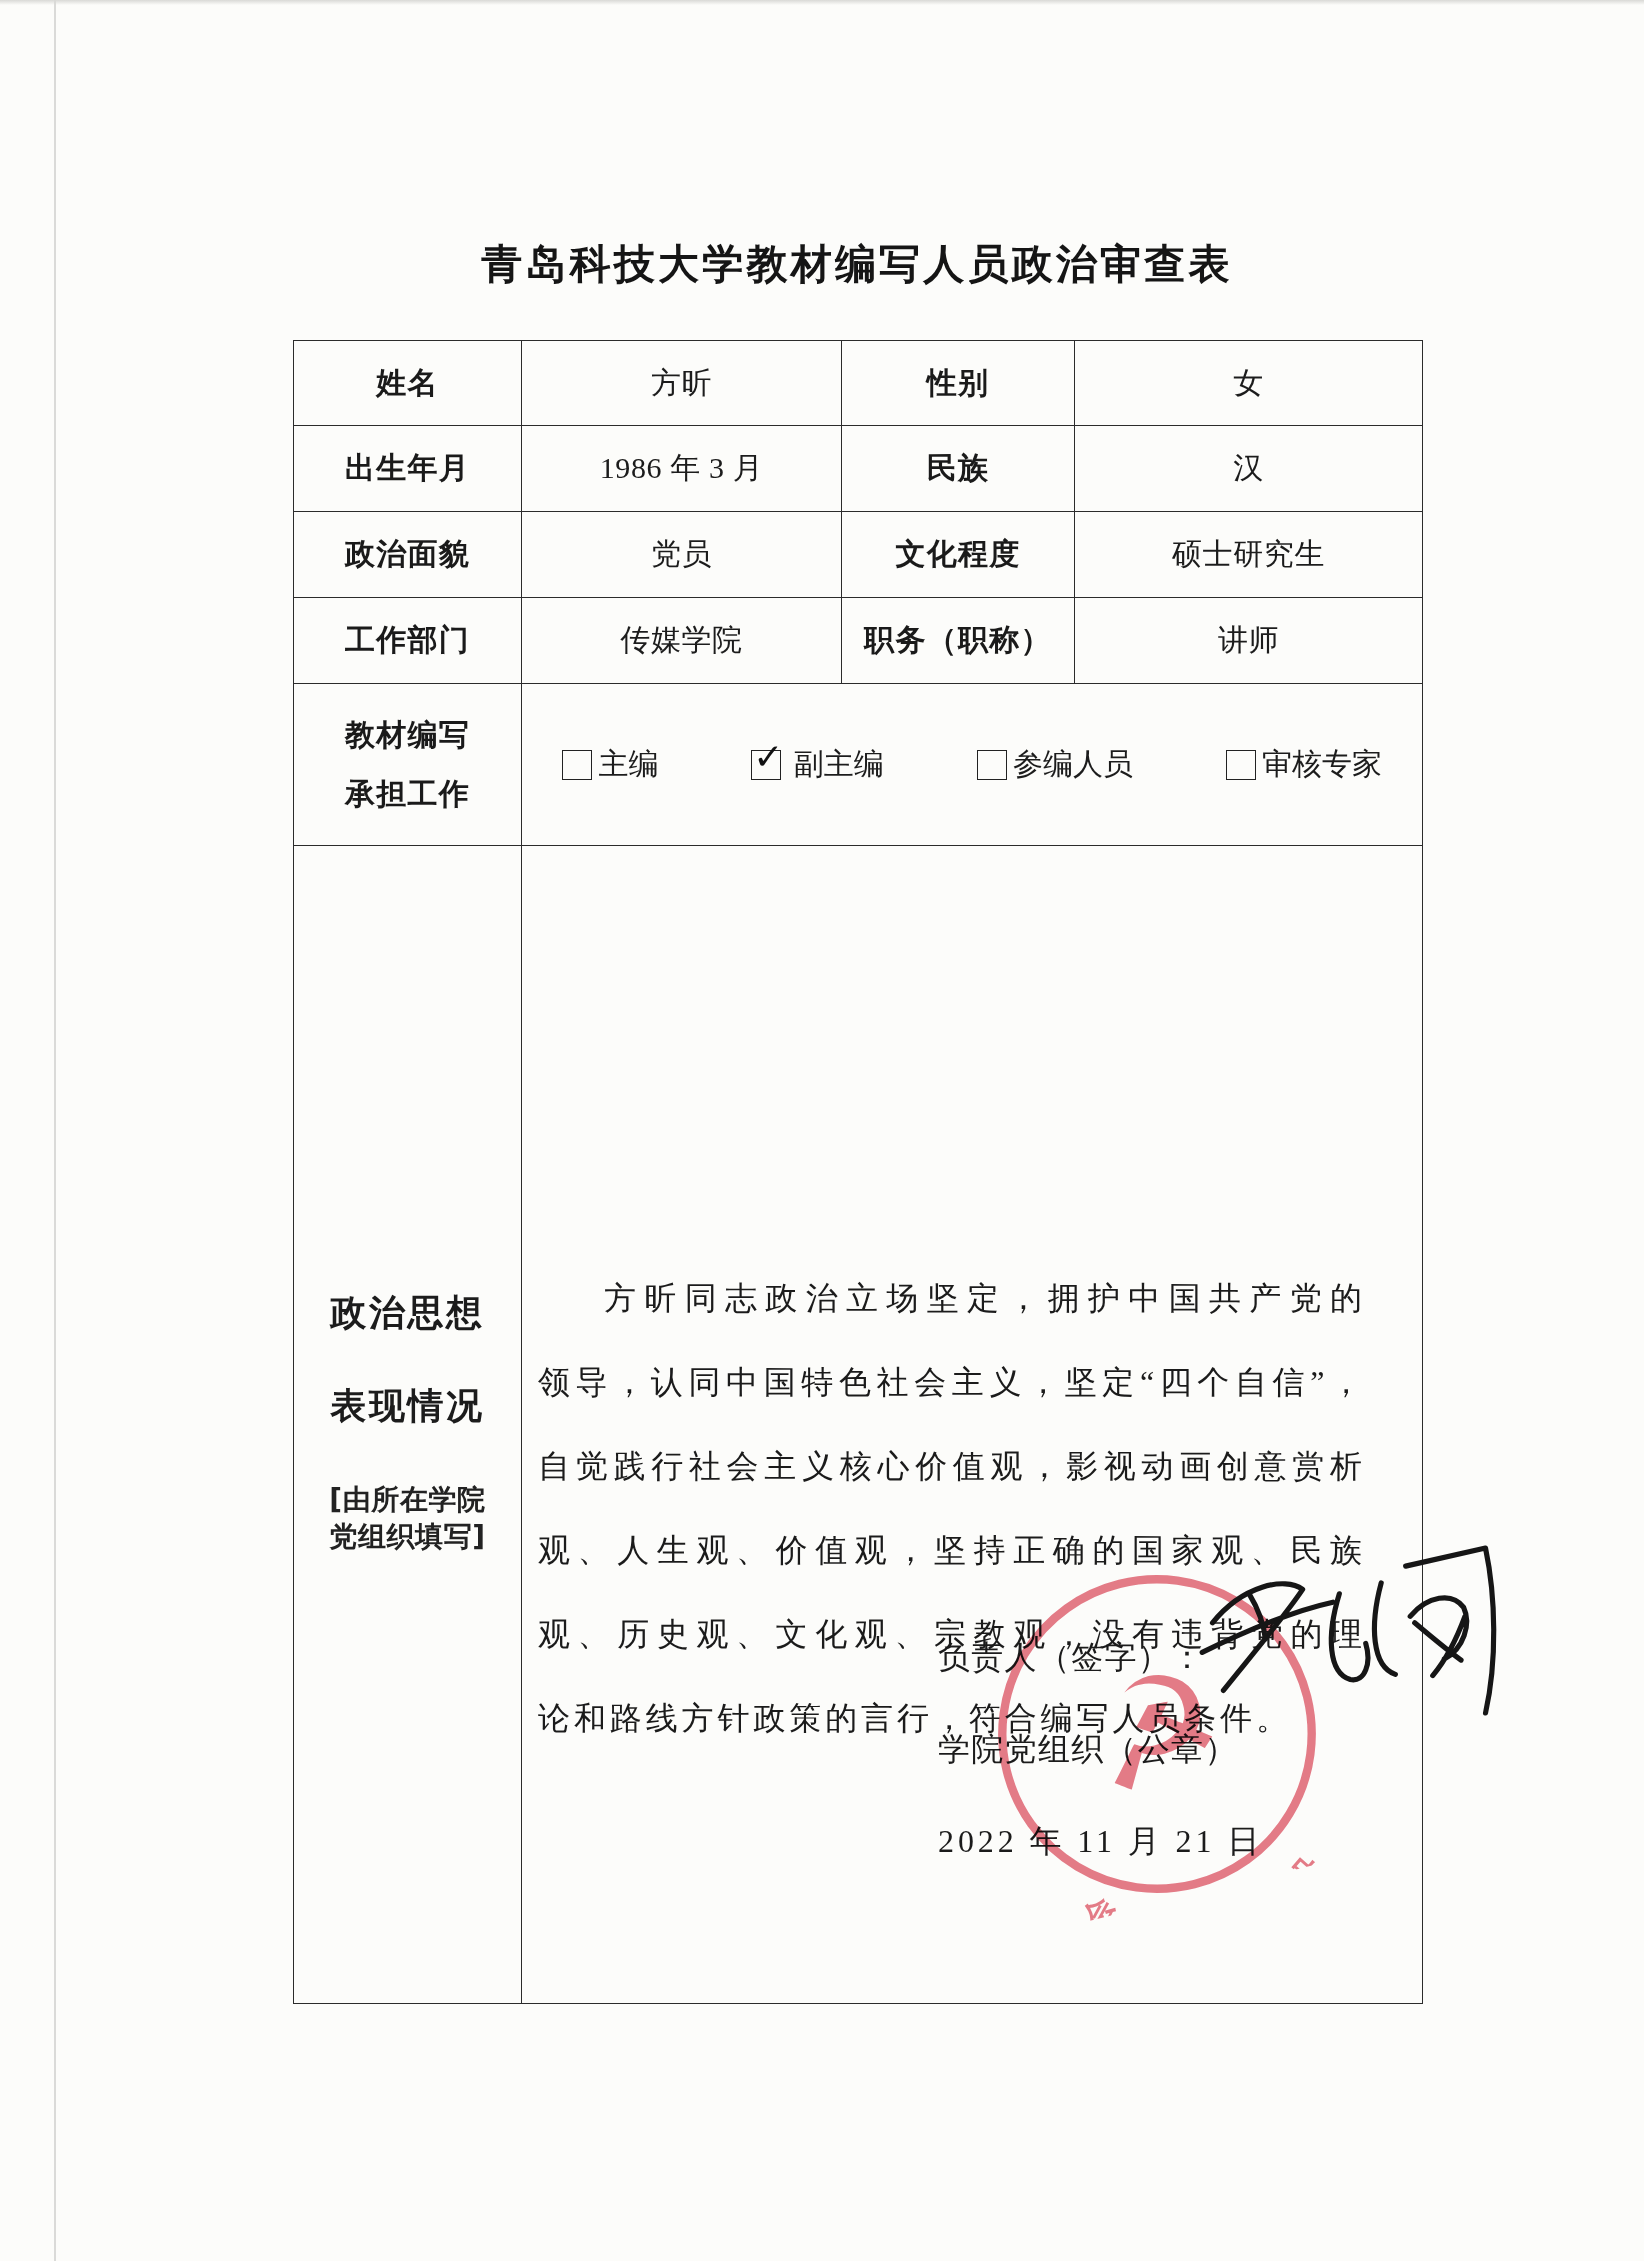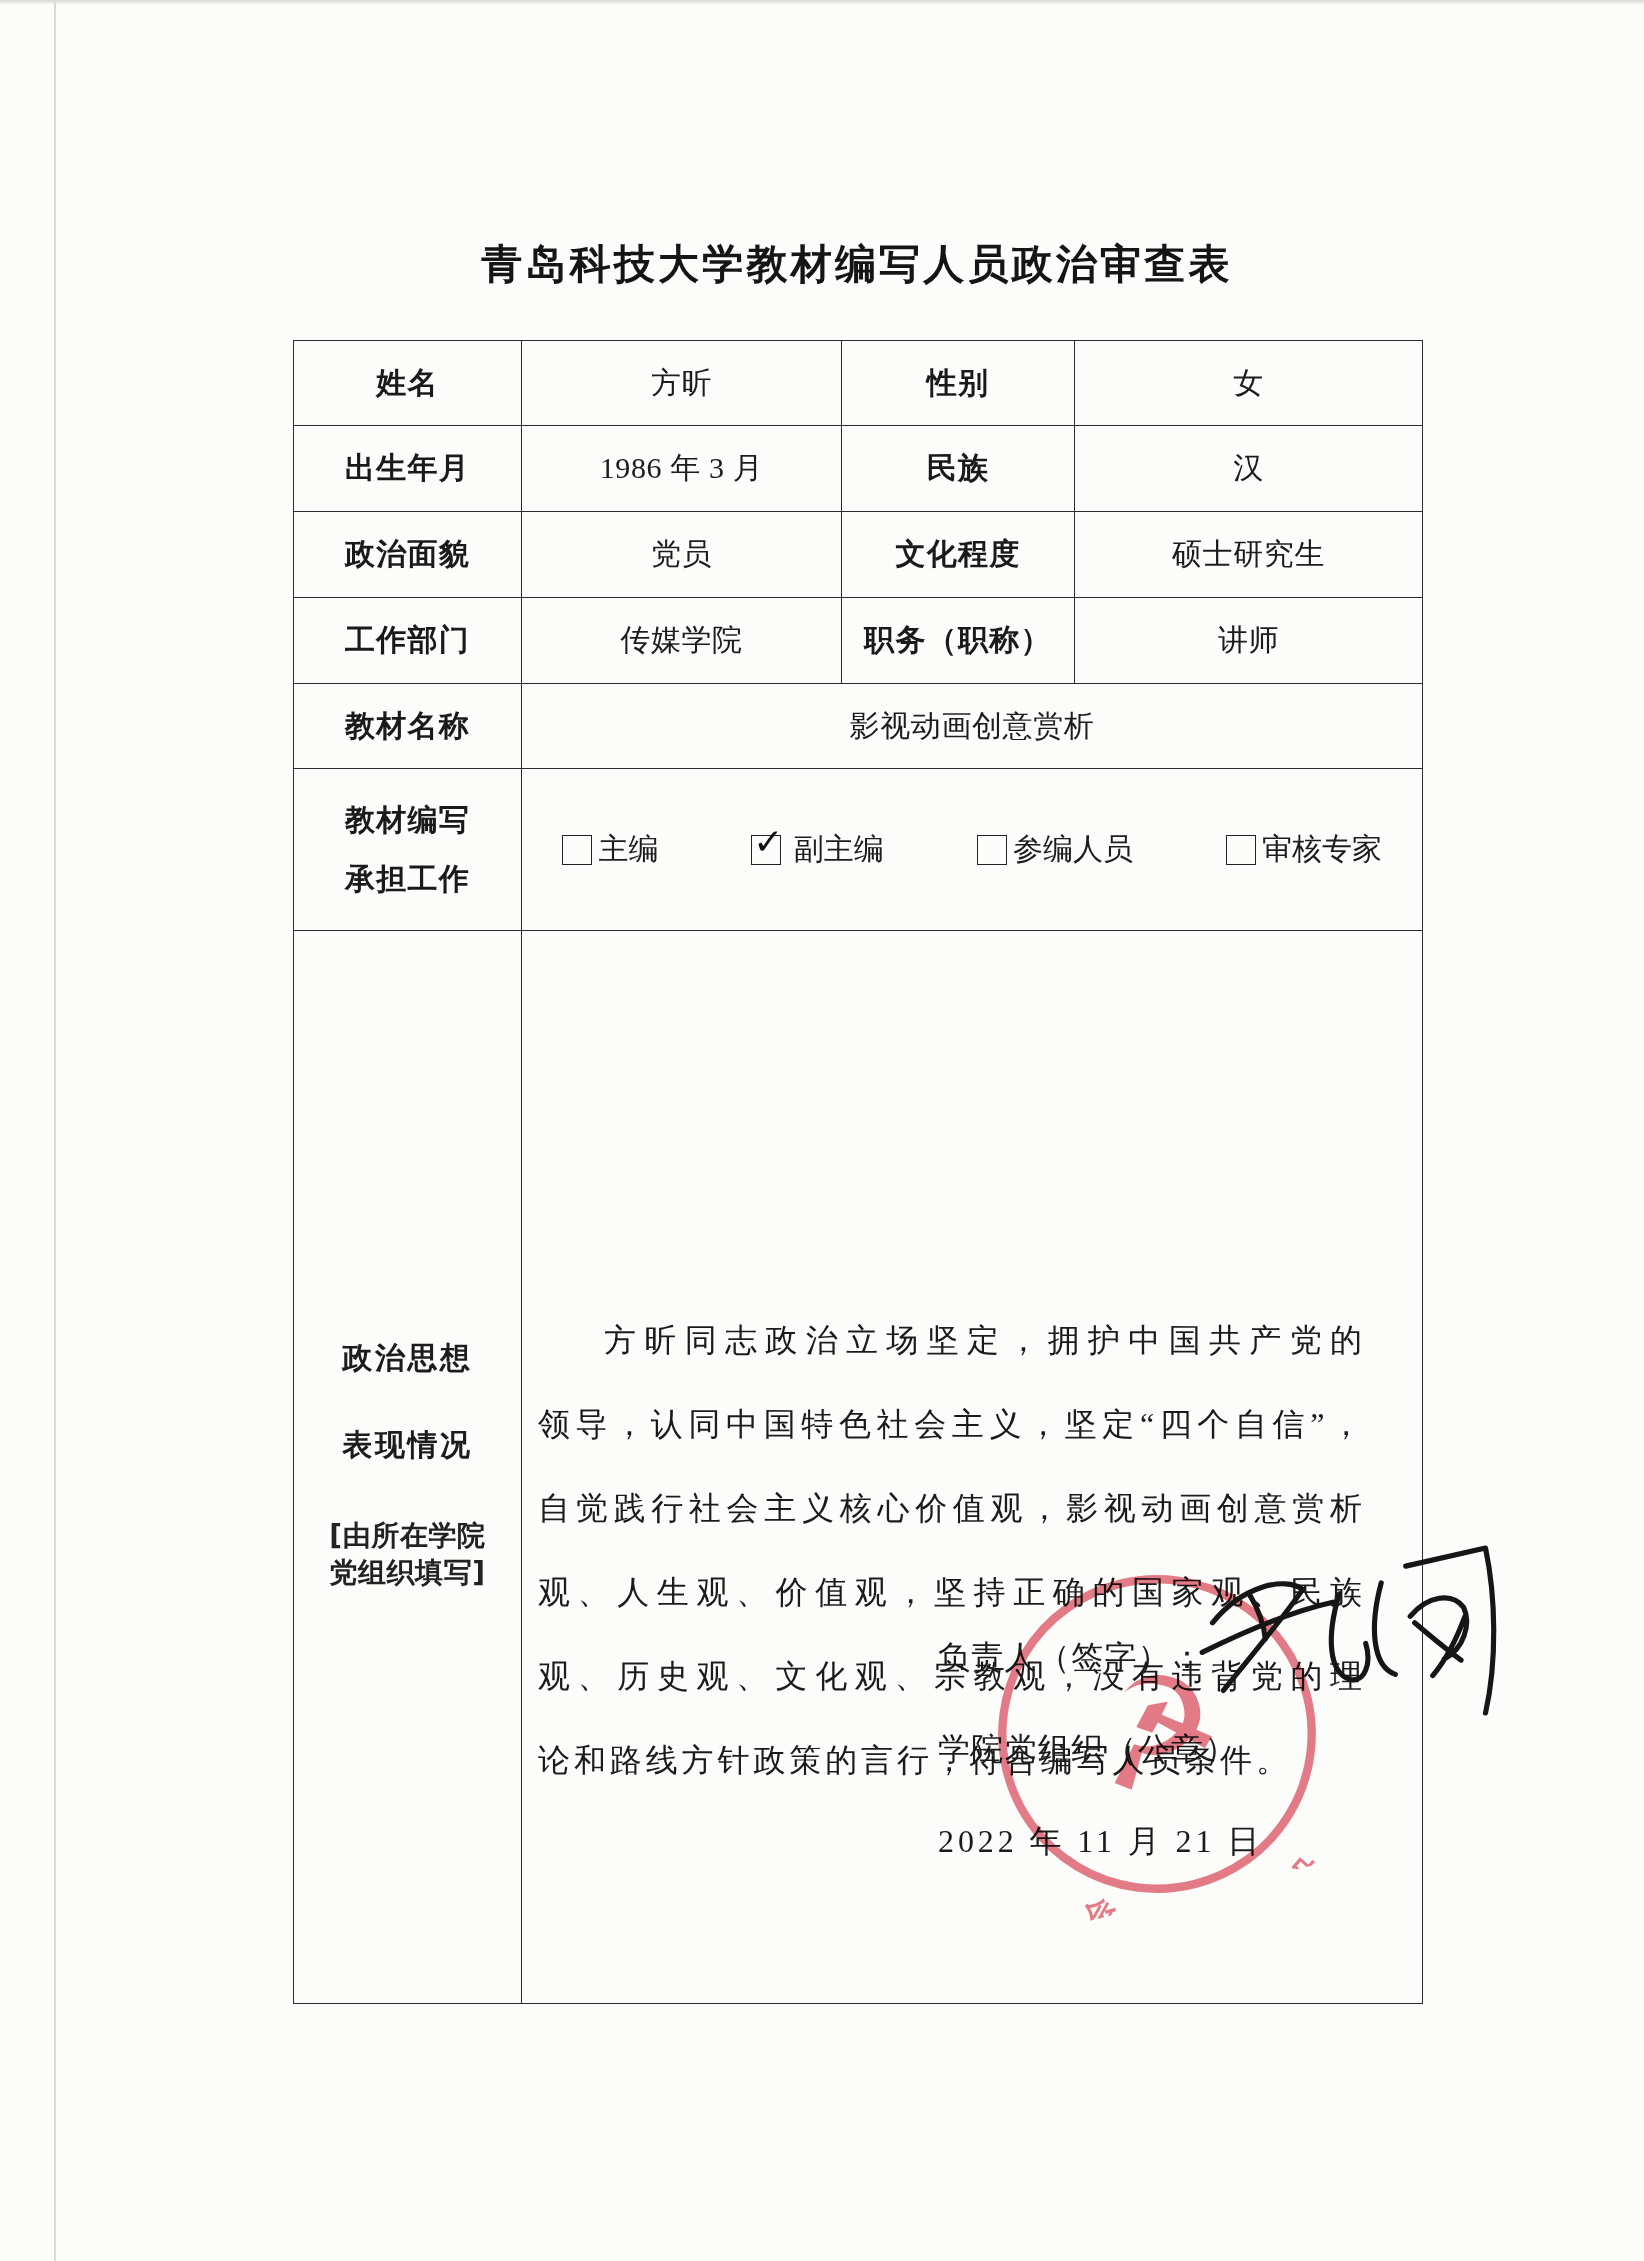--- a/index.html
+++ b/index.html
@@ -150,10 +150,6 @@
       <td class="val">讲师</td>
     </tr>
 
-    <tr style="height:85px">
-      <td class="lbl">教材名称</td>
-      <td class="val" colspan="3">影视动画创意赏析</td>
-    </tr>
 
     <tr style="height:162px">
       <td class="lbl">

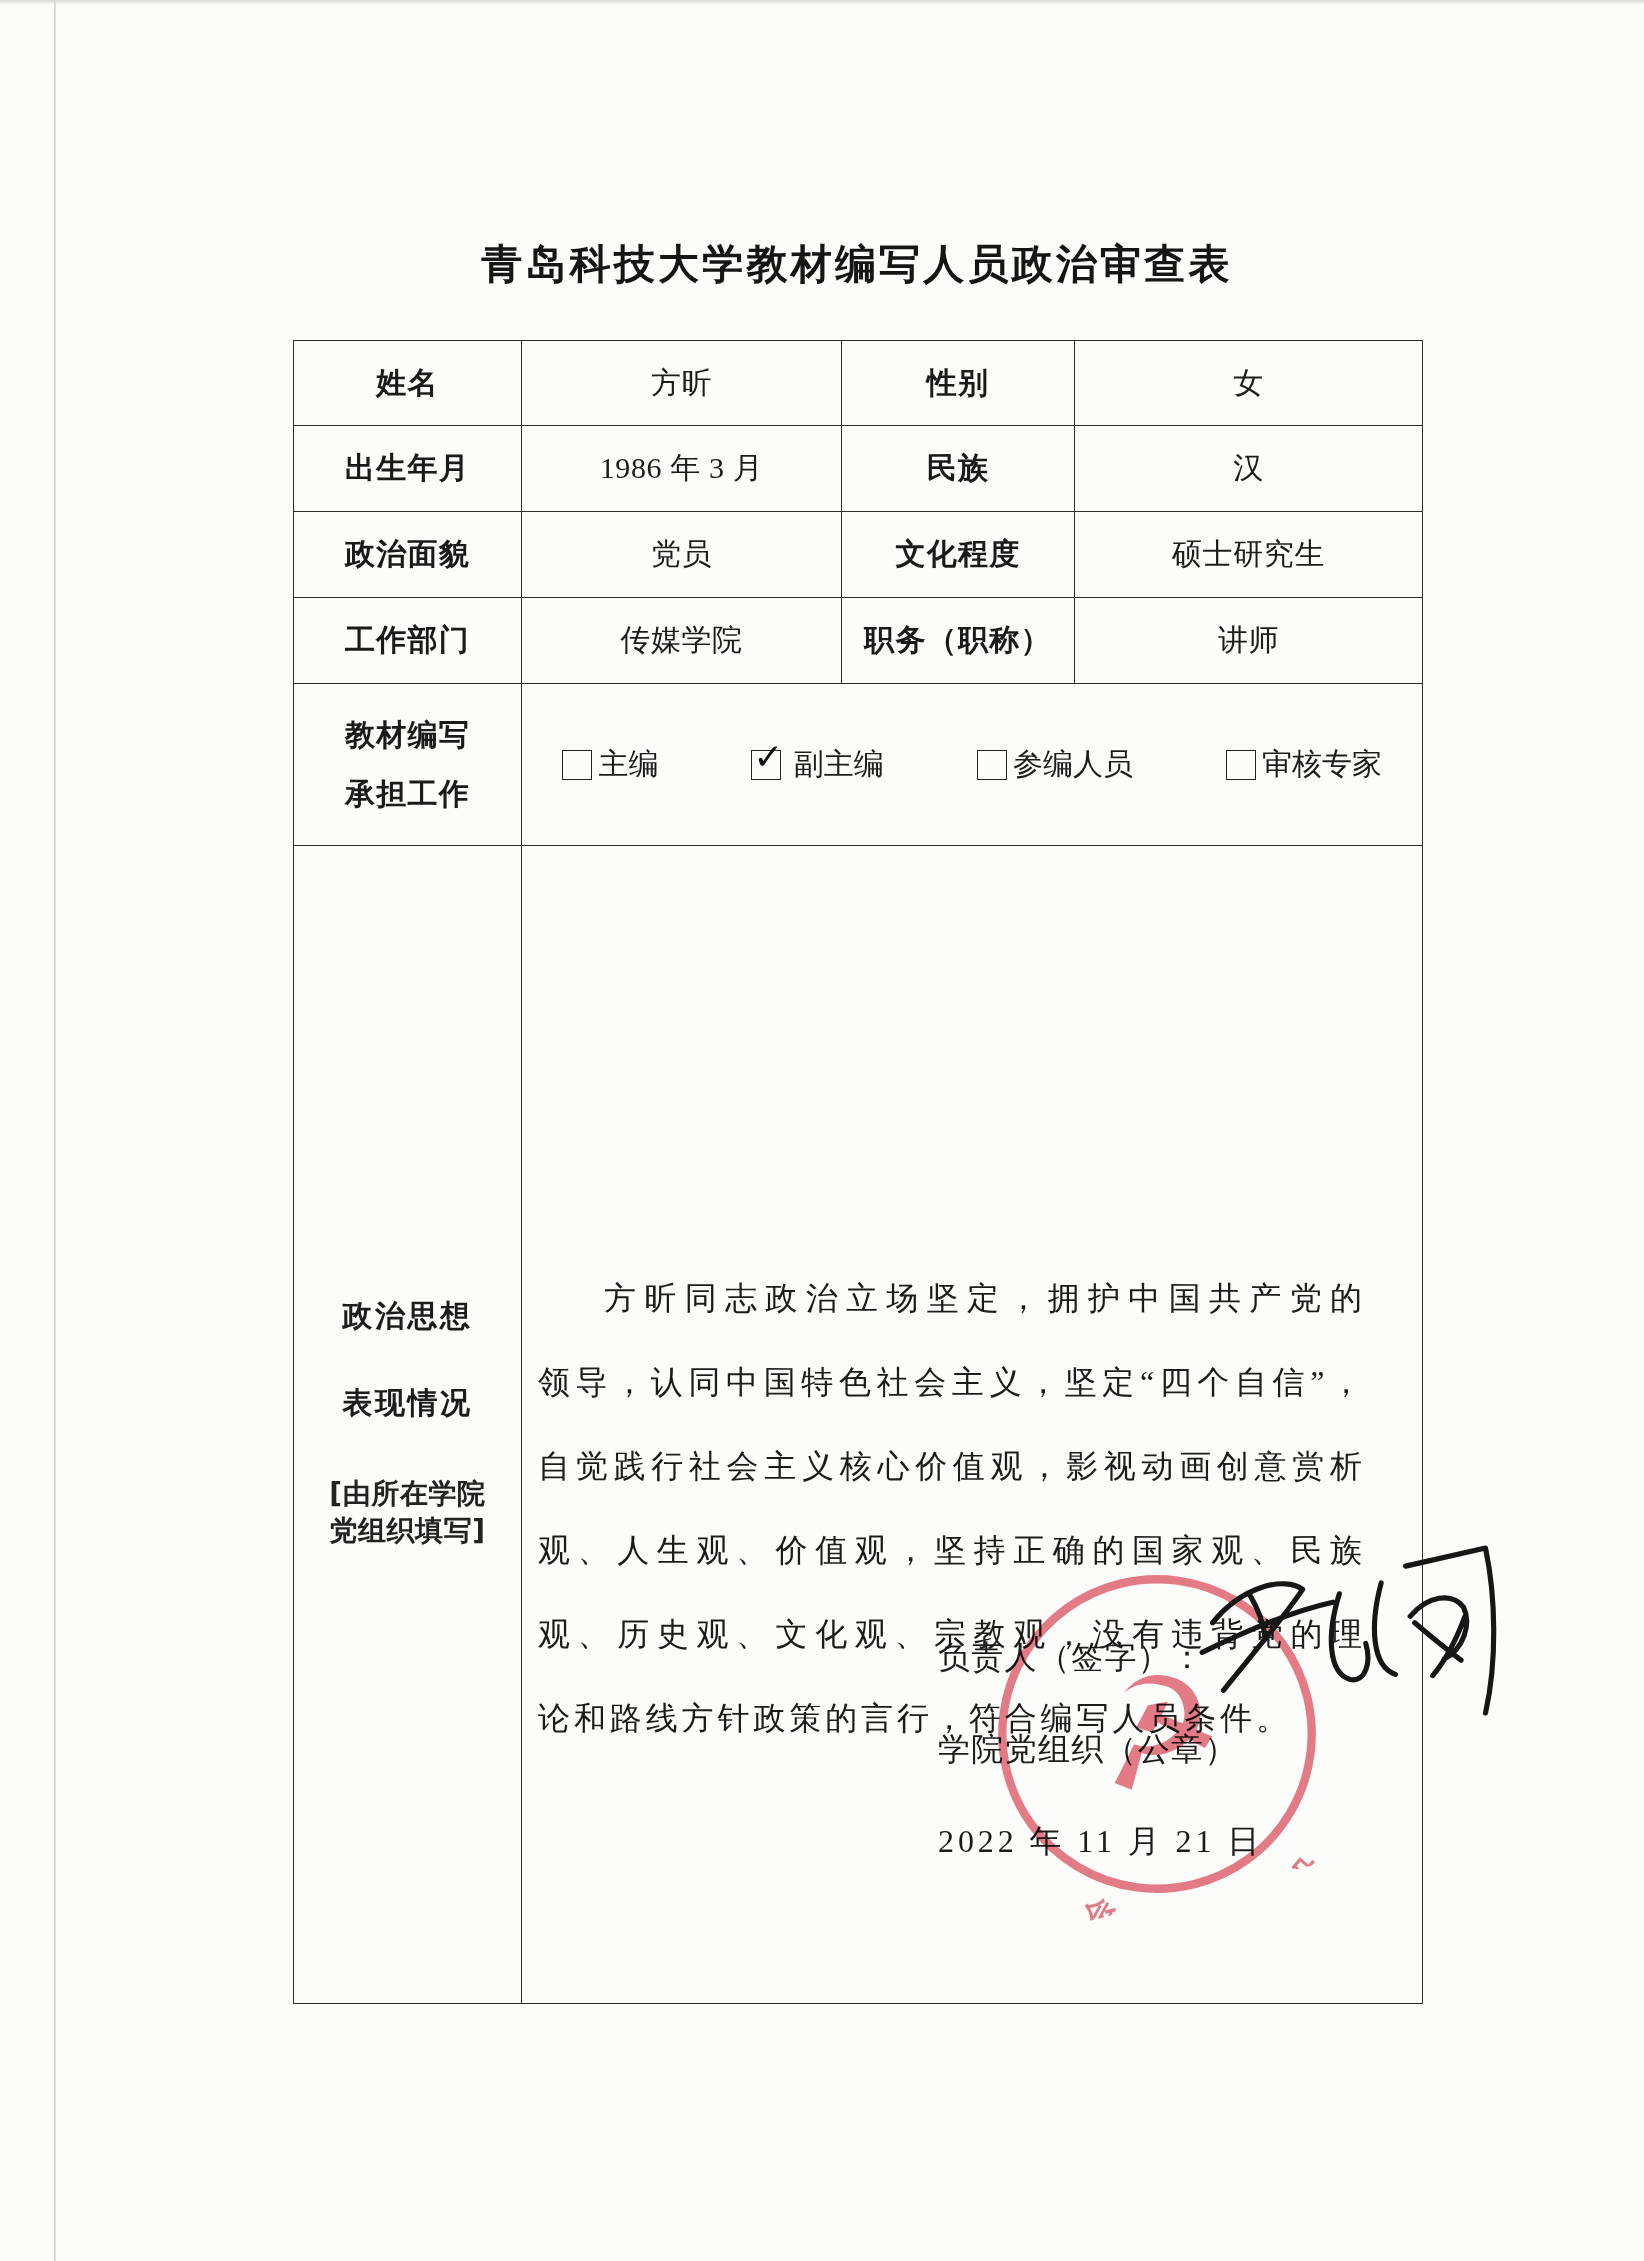--- a/index.html
+++ b/index.html
@@ -66,7 +66,7 @@
   .review-label{line-height:1;}
   .review-label .big{
     font-family:"DejaVu Sans", sans-serif;font-weight:700;
-    font-size:30px;letter-spacing:2.6px;margin:0 0 57px 0;
+    font-size:36px;letter-spacing:2.6px;margin:0 0 57px 0;
   }
   .review-label .big:last-of-type{margin-bottom:39px;}
   .review-label .note{

